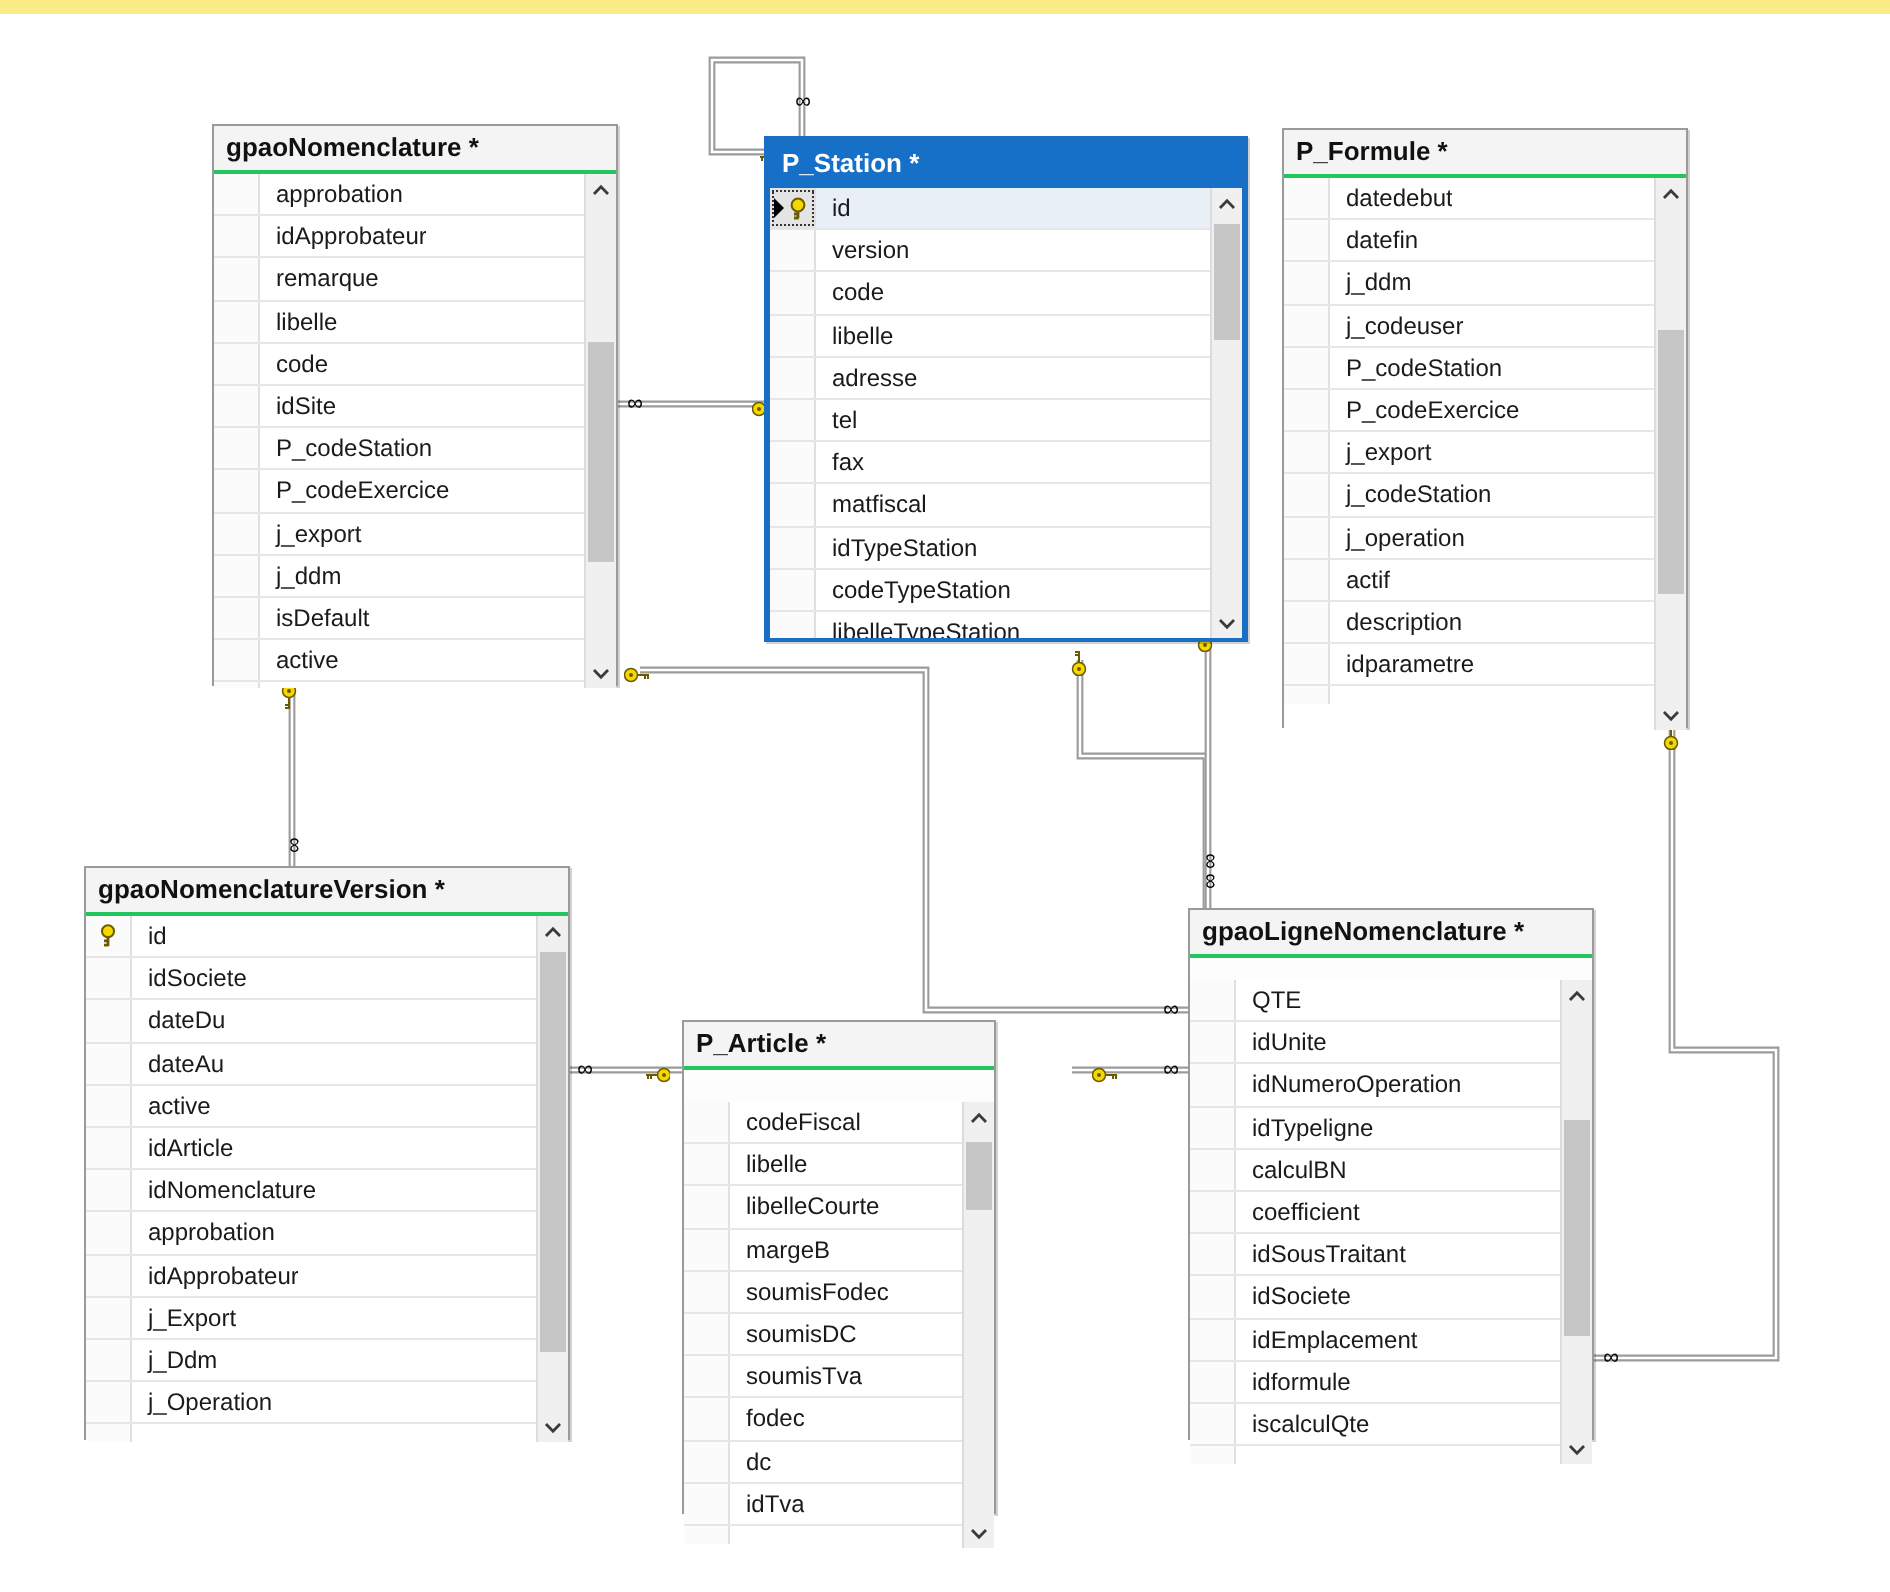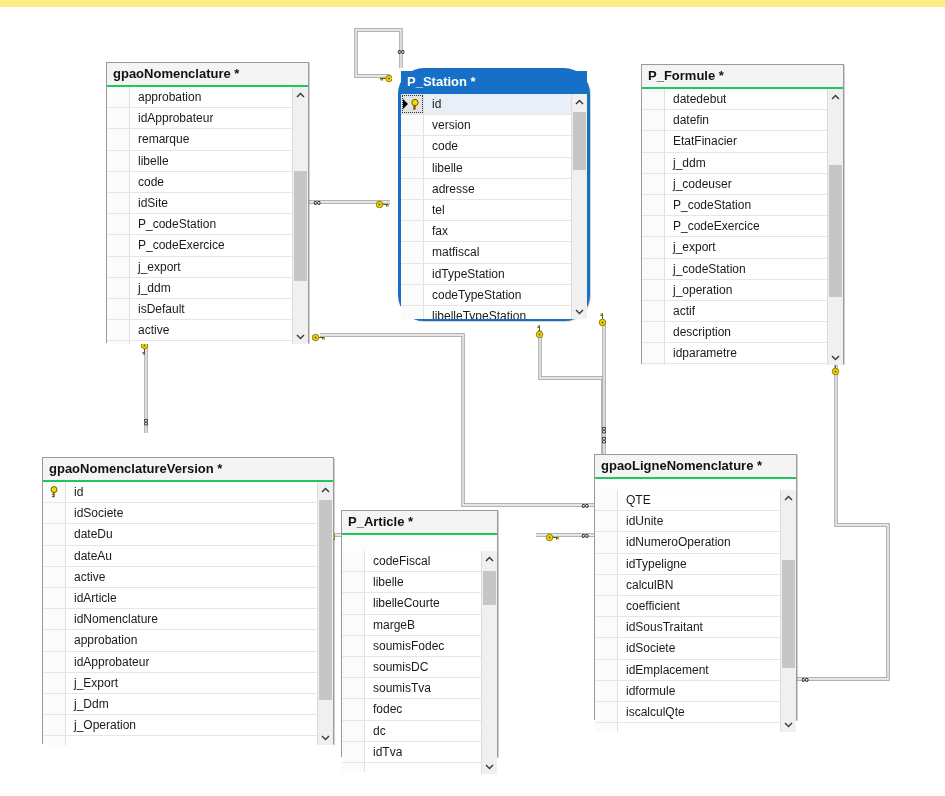--- a/index.html
+++ b/index.html
@@ -260,7 +260,7 @@
           </div>
         </div>
       </div>
-      <div class="tbl sel" style="left: 398px; top: 68px; width: 192px; height: 253px; border-radius: 26px;">
+      <div class="tbl sel" style="left: 382px; top: 68px; width: 242px; height: 253px;">
         <div class="hdr">P_Station *</div>
         <div class="grid" style="height: 225px;">
           <div class="row sel-row">

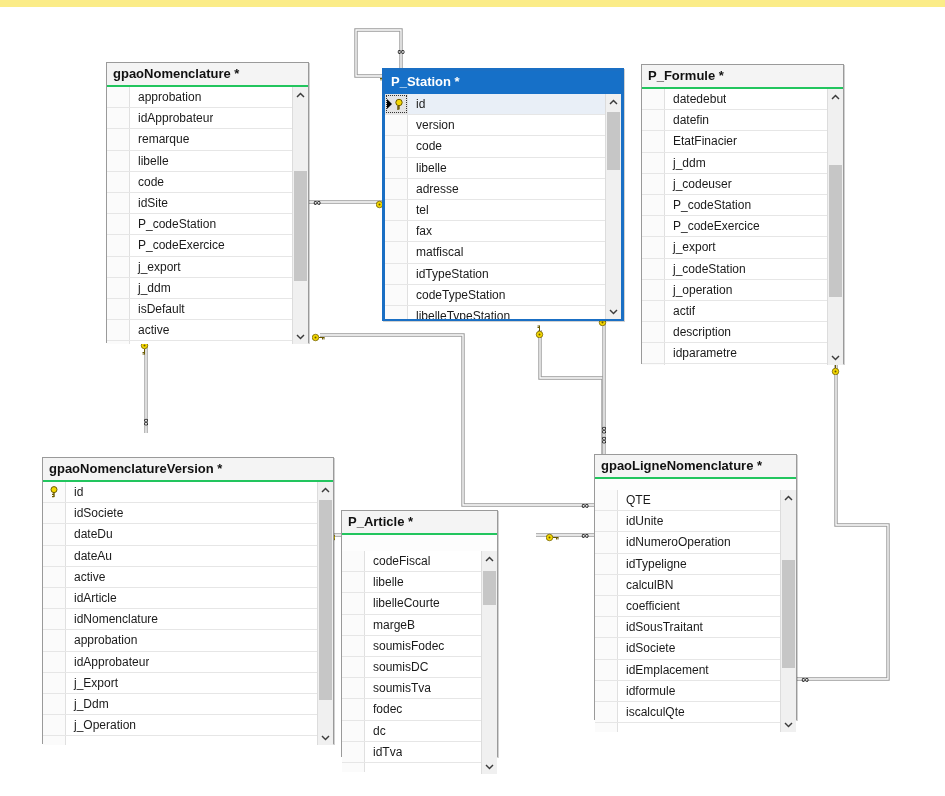--- a/index.html
+++ b/index.html
@@ -341,10 +341,6 @@
           </div>
           <div class="row">
             <div class="gut"></div>
-            <div class="cname">EtatFinacier</div>
-          </div>
-          <div class="row">
-            <div class="gut"></div>
             <div class="cname">j_ddm</div>
           </div>
           <div class="row">

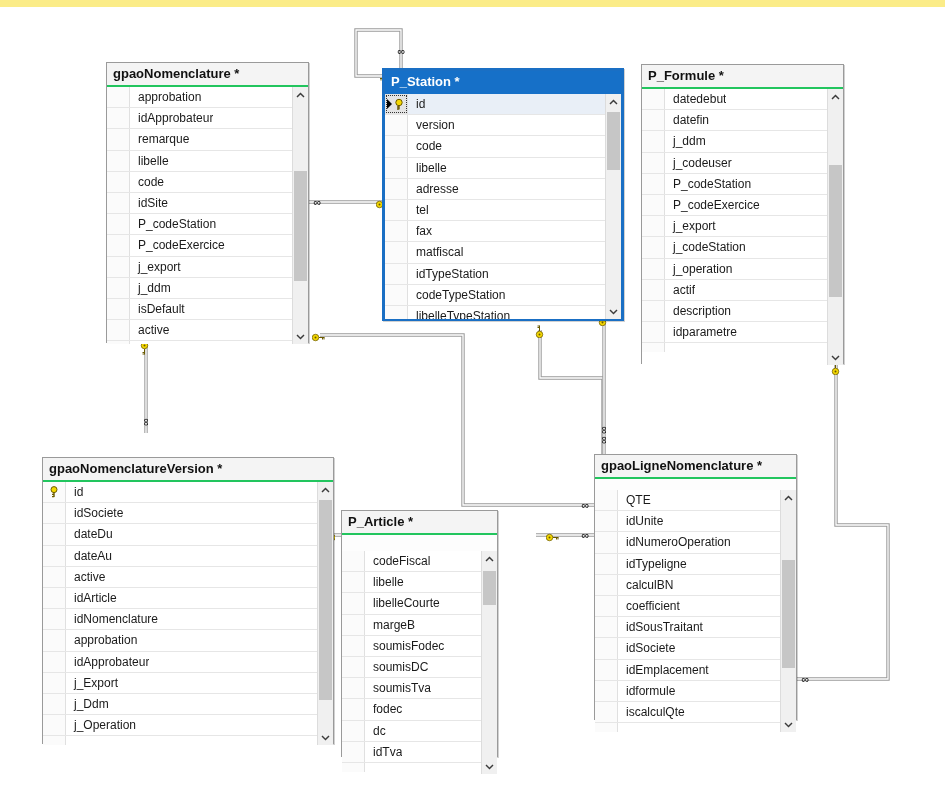--- a/index.html
+++ b/index.html
@@ -398,7 +398,7 @@
           </div>
         </div>
       </div>
-      <div class="tbl" style="left: 42px; top: 433px; width: 292px; height: 287px; margin-top: 24px;">
+      <div class="tbl" style="left: 42px; top: 433px; width: 243px; height: 287px;">
         <div class="hdr">gpaoNomenclatureVersion *</div>
         <div class="grid" style="height: 263px;">
           <div class="row">

